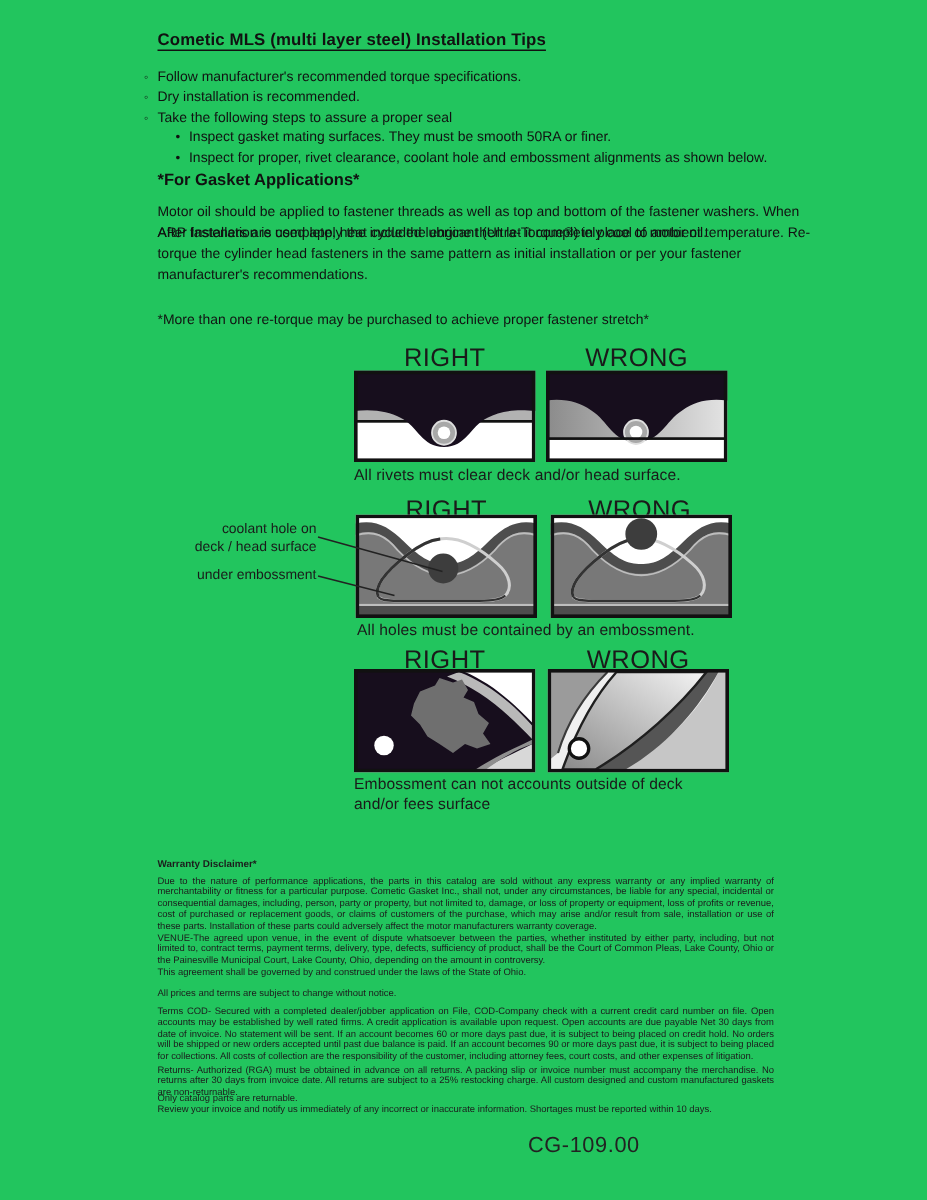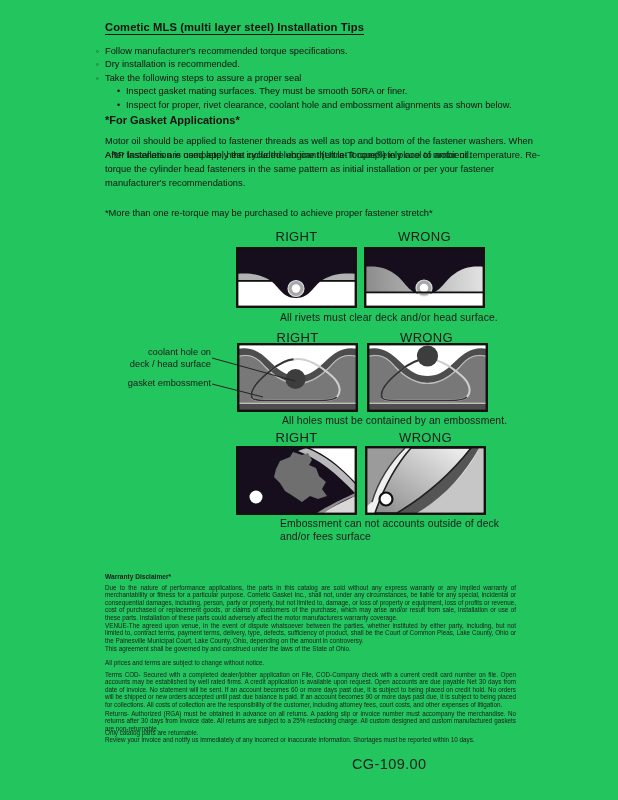--- a/index.html
+++ b/index.html
@@ -24,7 +24,7 @@
   .p1{top:134px;}
   .p2{top:148px;}
   .note{top:206px;white-space:nowrap;}
-  .fig-label{width:121px;text-align:center;font-size:13px;letter-spacing:.3px;color:#1a1a1a;}
+  .fig-label{width:121px;text-align:center;font-size:17px;letter-spacing:.3px;color:#1a1a1a;}
   .caption{font-size:10.4px;letter-spacing:.1px;color:#1a1a1a;line-height:13px;white-space:nowrap;margin-left:44px;}
   .panel{width:121px;height:69px;}
   .panel svg{display:block;width:100%;height:100%;}

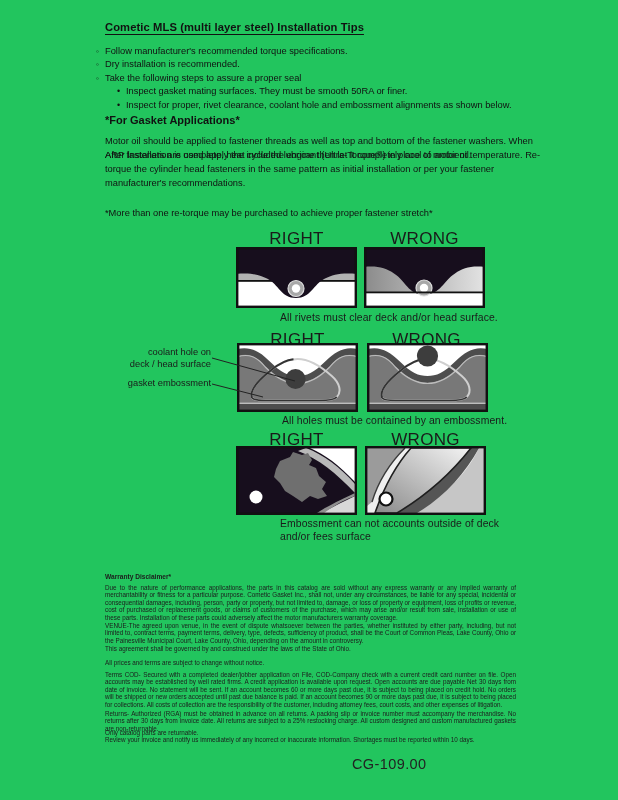--- a/index.html
+++ b/index.html
@@ -25,7 +25,7 @@
   .p2{top:148px;}
   .note{top:206px;white-space:nowrap;}
   .fig-label{width:121px;text-align:center;font-size:17px;letter-spacing:.3px;color:#1a1a1a;}
-  .caption{font-size:10.4px;letter-spacing:.1px;color:#1a1a1a;line-height:13px;white-space:nowrap;margin-left:44px;}
+  .caption{font-size:10.4px;letter-spacing:.1px;color:#1a1a1a;line-height:13px;white-space:nowrap;}
   .panel{width:121px;height:69px;}
   .panel svg{display:block;width:100%;height:100%;}
   .side-label{width:93px;text-align:right;font-size:9.3px;line-height:11.5px;color:#1a1a1a;}

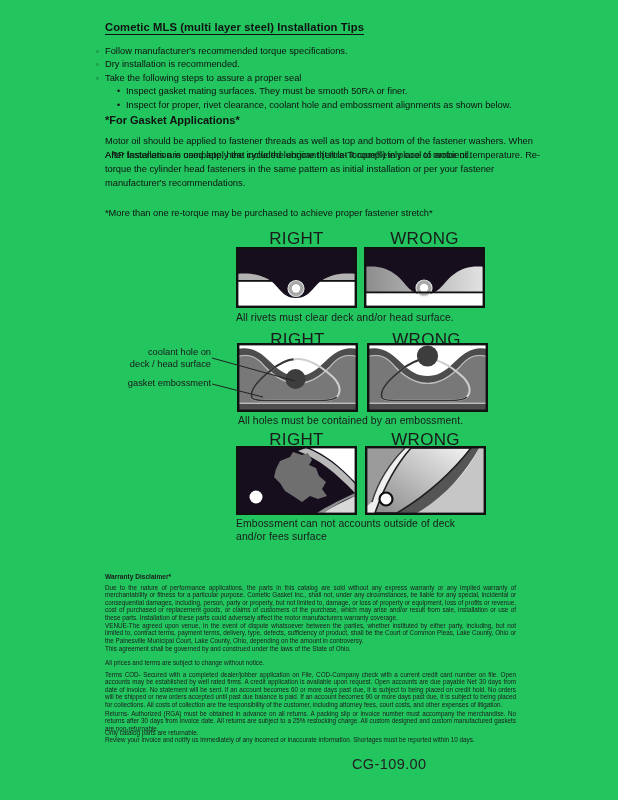--- a/index.html
+++ b/index.html
@@ -110,7 +110,7 @@
     <div>coolant hole on</div>
     <div>deck / head surface</div>
   </div>
-  <div class="abs side-label" style="left:118px;top:378px;">gasket embossment</div>
+  <div class="abs side-label" style="left:118px;top:378px;">under embossment</div>
 
   <div class="abs panel" style="left:237px;top:343px;">
     <svg viewBox="0 0 120 69" preserveAspectRatio="none">

